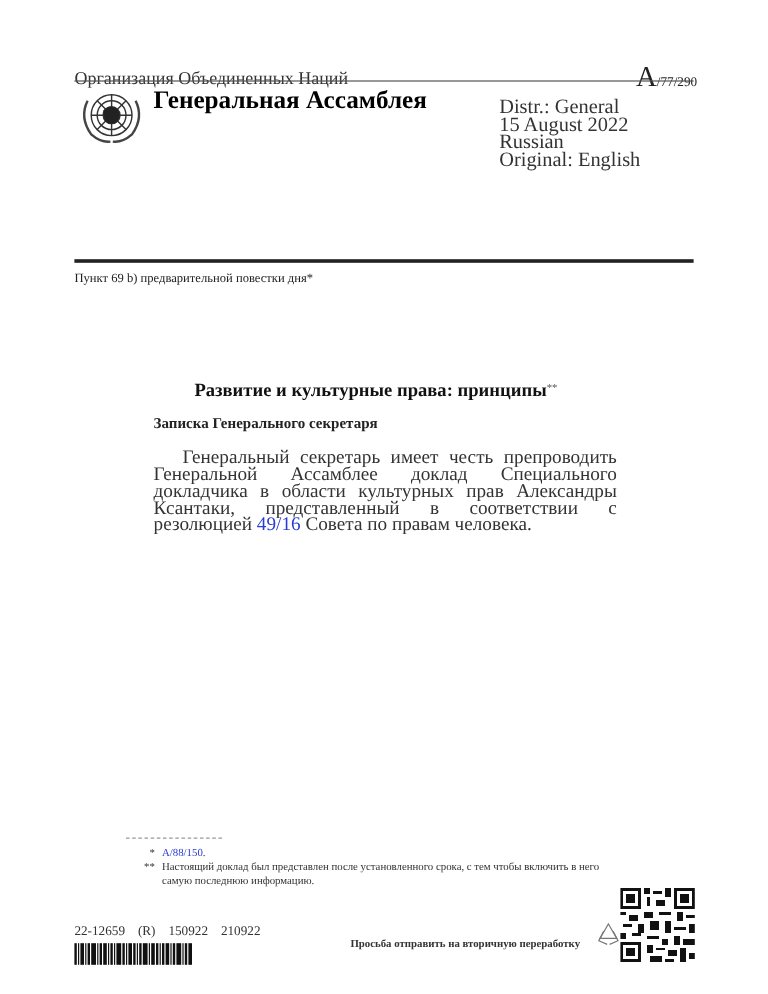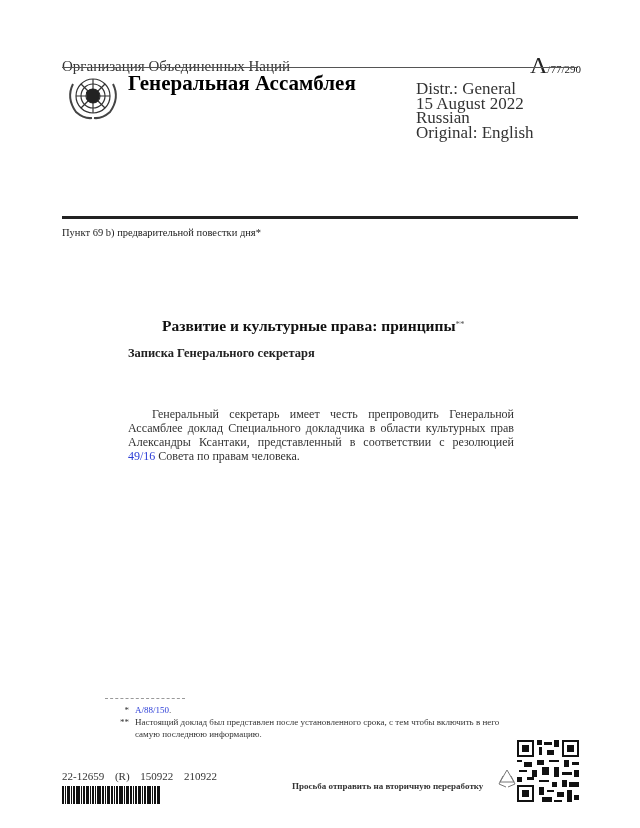--- a/index.html
+++ b/index.html
@@ -19,8 +19,8 @@
   .doc-title { left: 128px; top: 317px; font-size: 15.5px; font-weight: bold; color: #111; margin-left: 34px; }
   .doc-title sup { font-size: 9px; font-weight: normal; vertical-align: 4px; color: #555; }
   .subtitle { left: 128px; top: 346px; font-size: 12.5px; font-weight: bold; color: #222; }
-  .para { left: 128px; top: 375px; width: 386px; font-size: 12px; line-height: 14px; color: #333;
-          text-align: justify; text-indent: 24px; margin-top: 32px; }
+  .para { left: 128px; top: 375px; width: 386px; font-size: 16px; line-height: 14px; color: #333;
+          text-align: justify; text-indent: 24px; }
   .link { color: #2a3cd6; }
   .fn-rule { left: 105px; top: 698px; width: 80px; height: 0; border-top: 1px dashed #999; }
   .fn { left: 113px; font-size: 9px; line-height: 12px; color: #333; width: 400px; }

